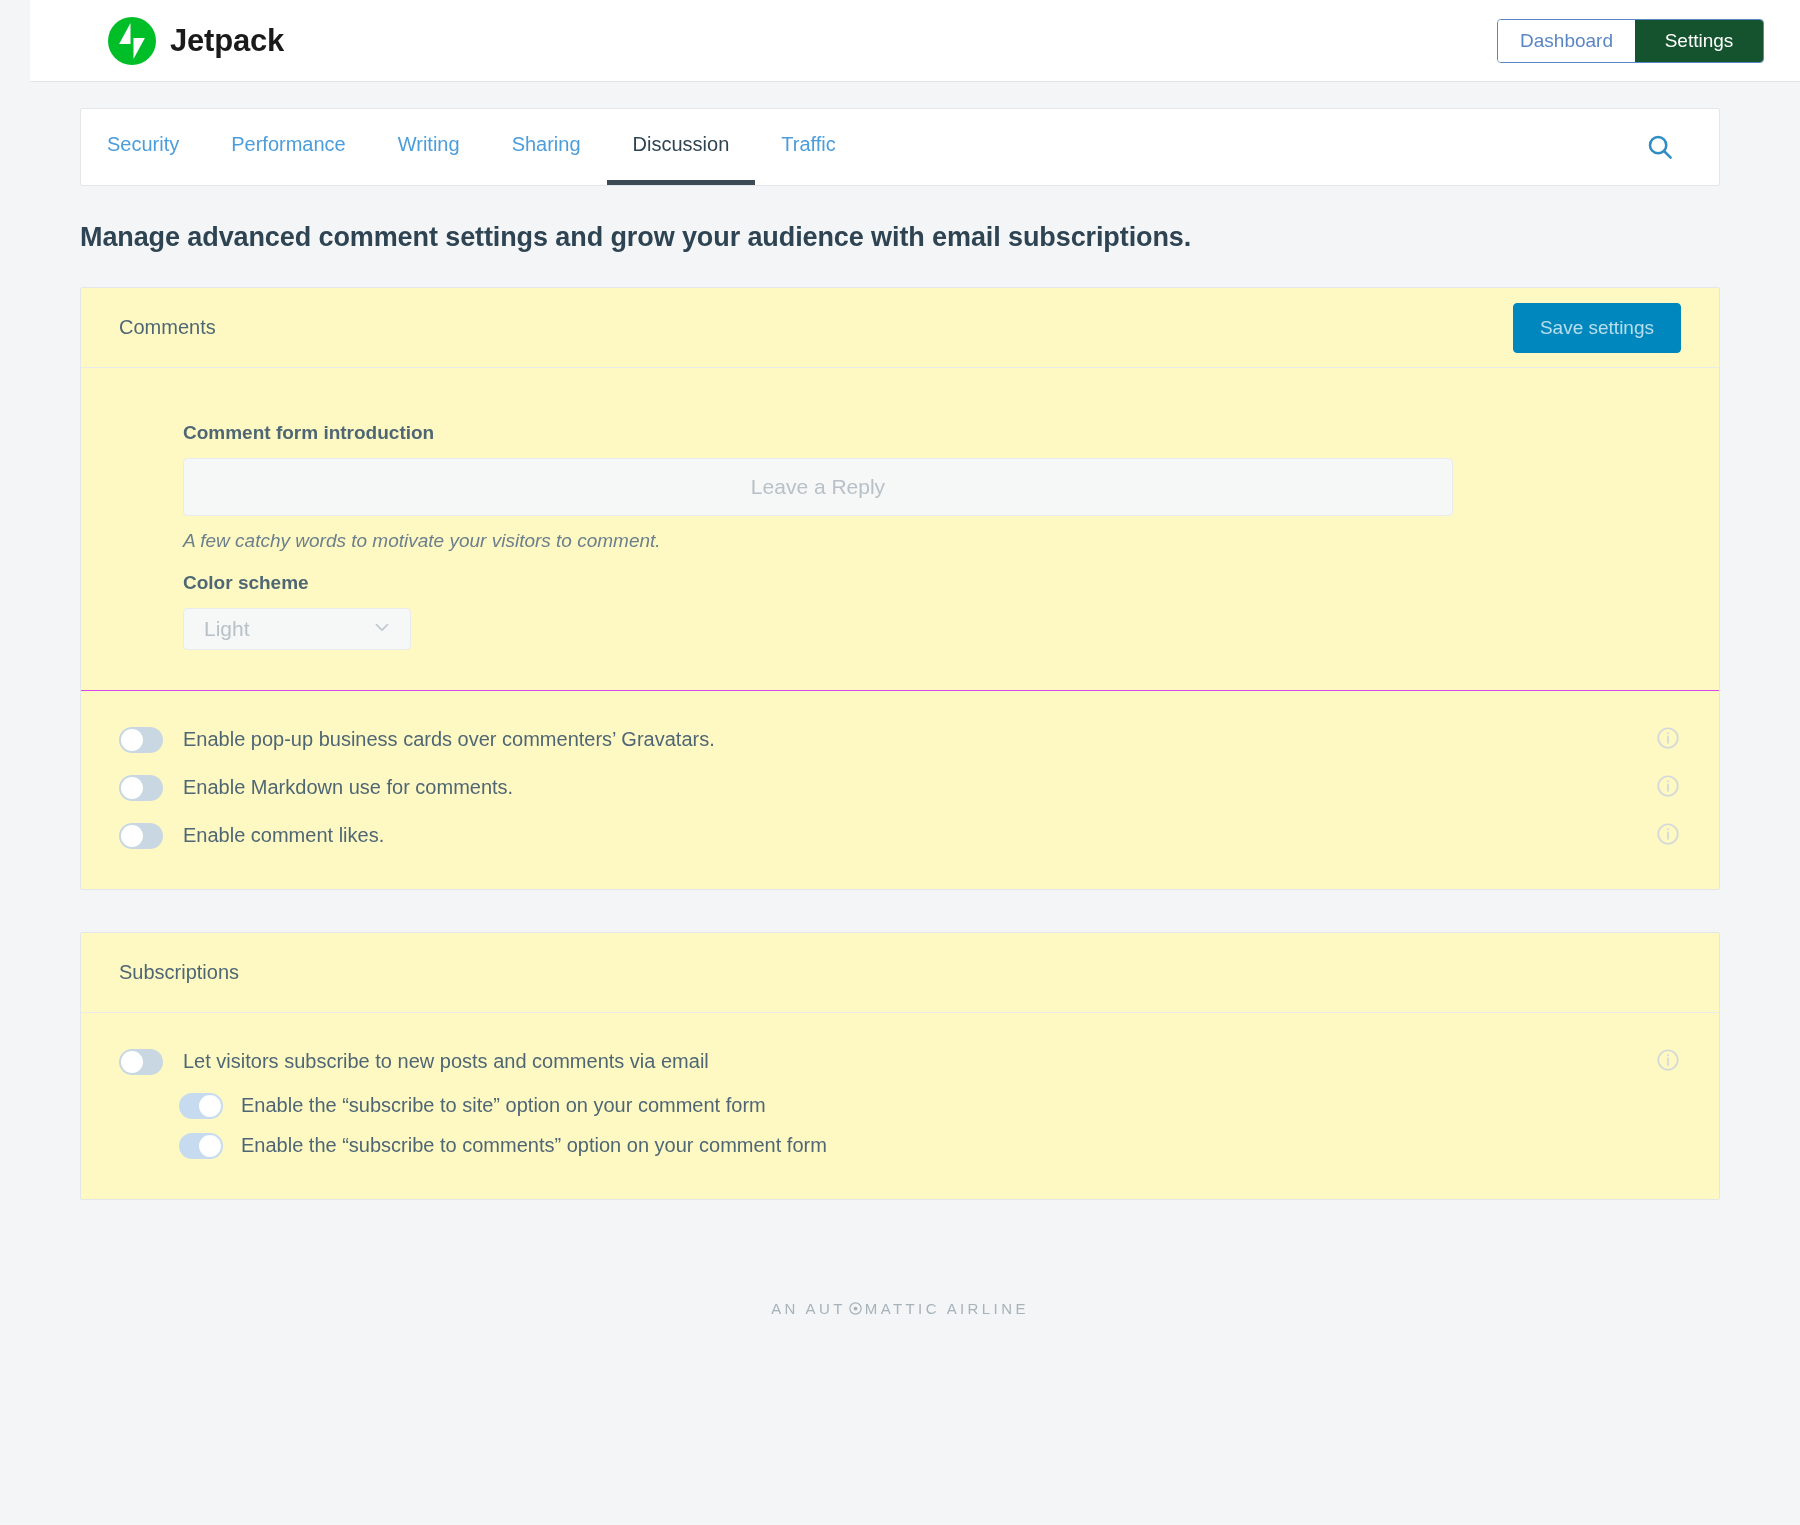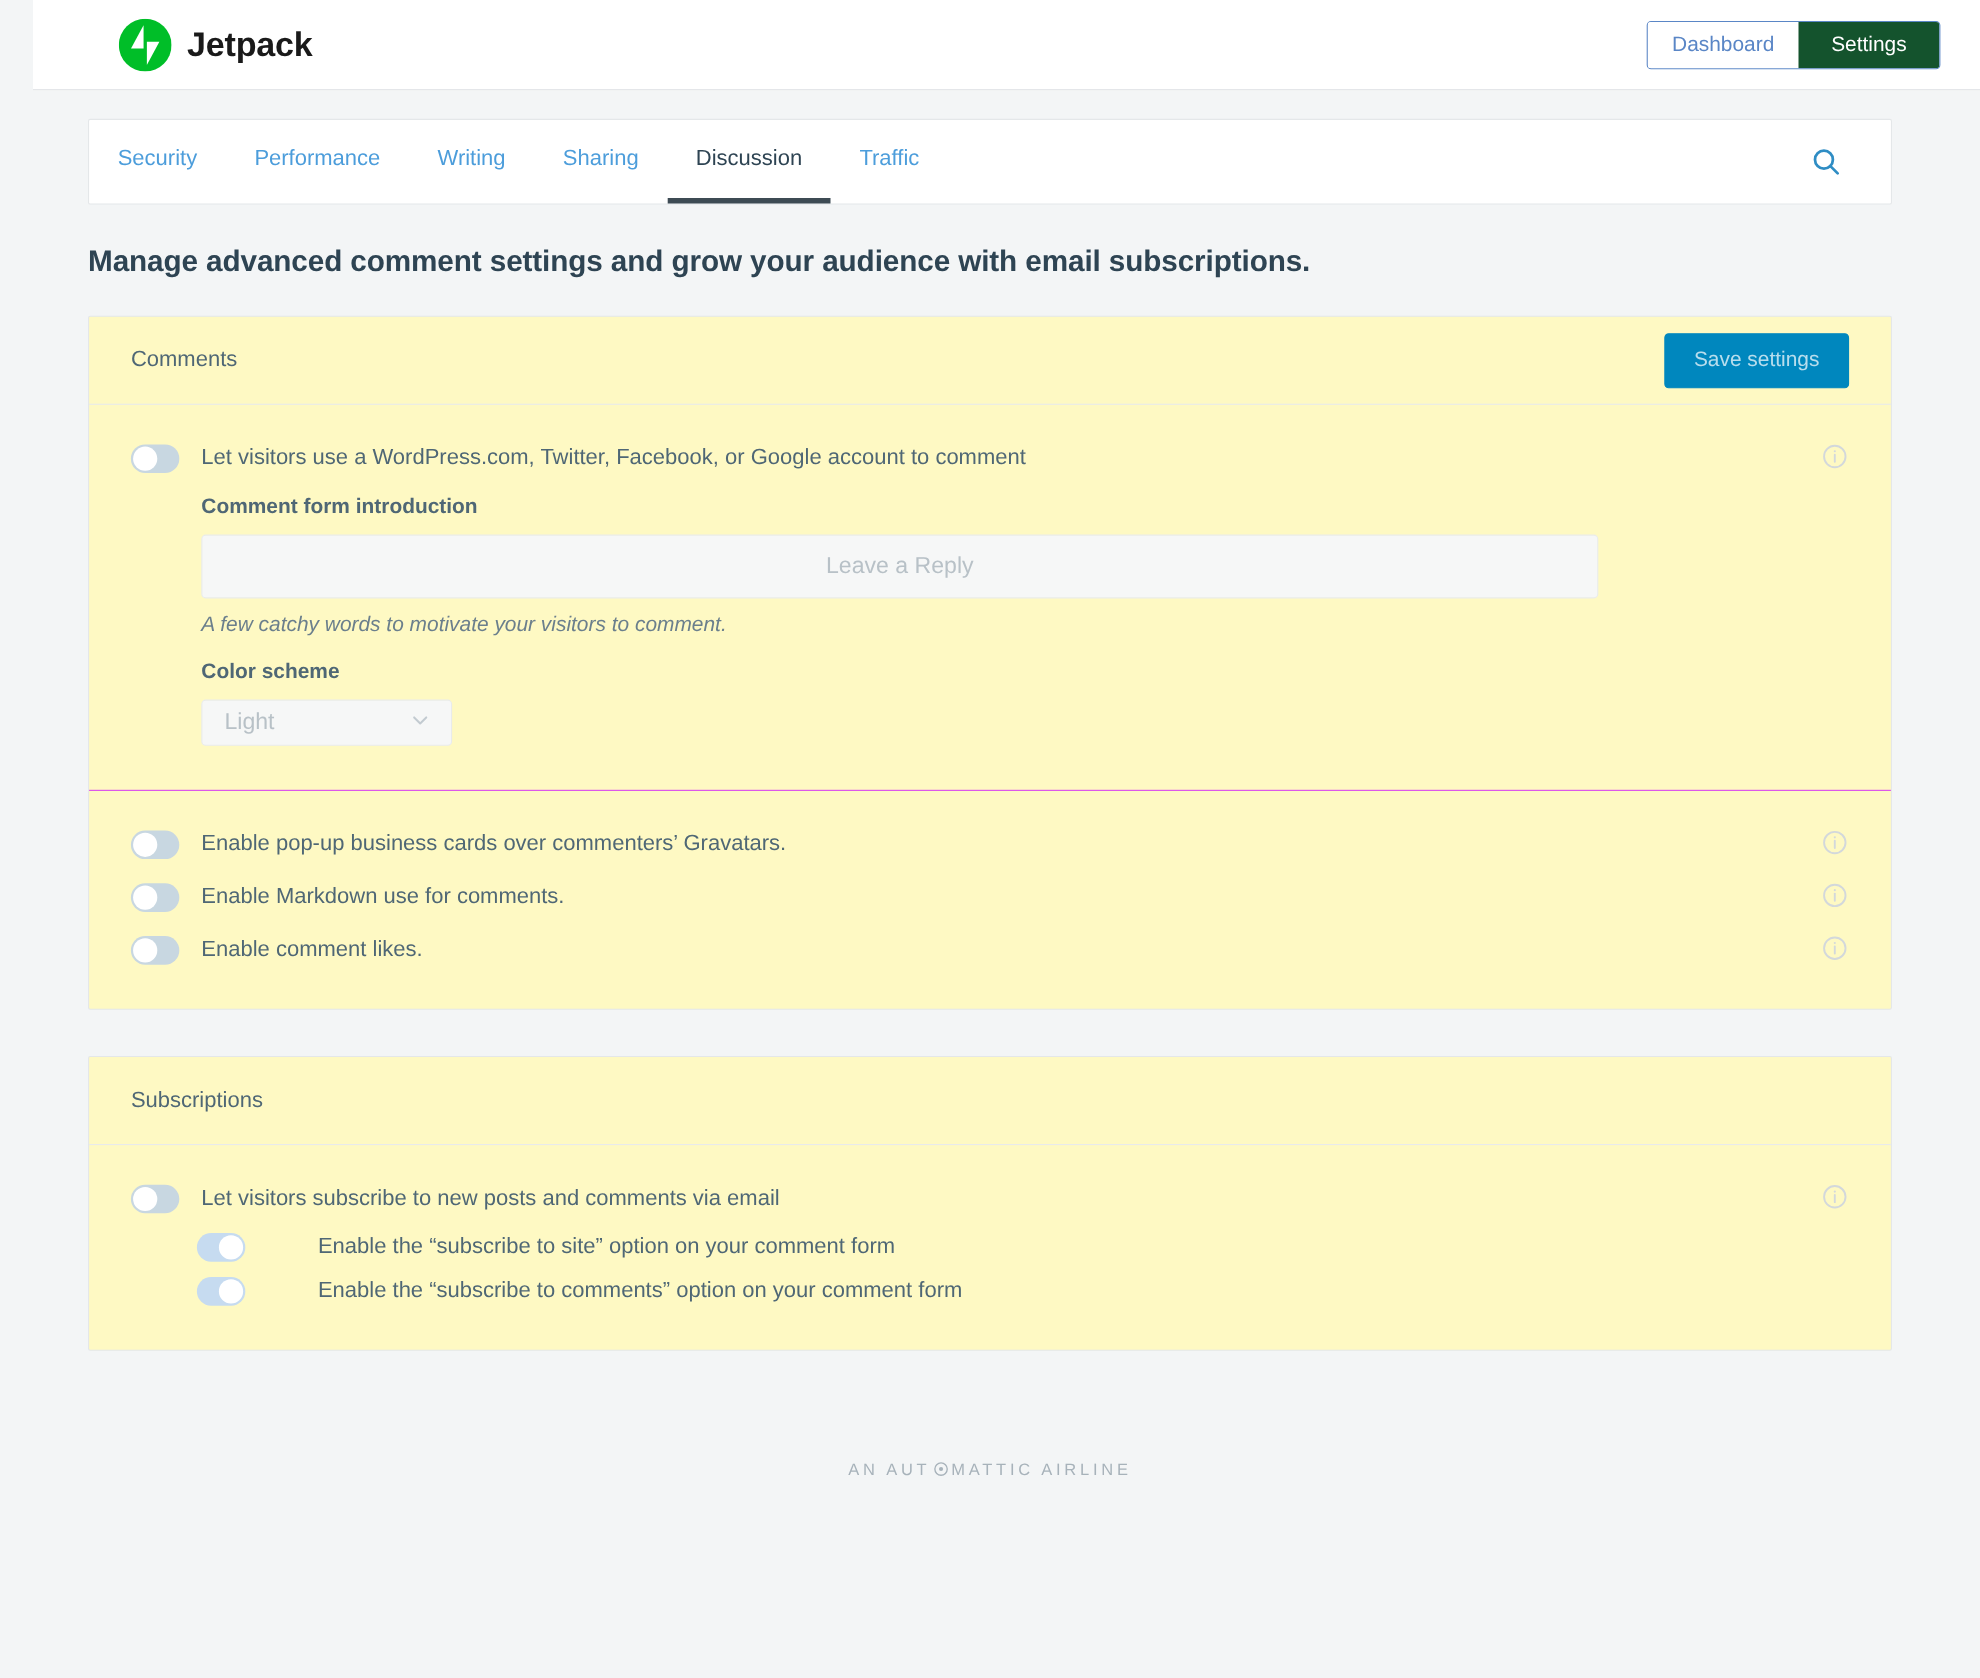--- a/index.html
+++ b/index.html
@@ -297,19 +297,6 @@
     </div>
 
     <div class="section">
-      <div class="row">
-        <div class="toggle">
-            <span class="knob"></span>
-          </div>
-        <div class="row-label">Let visitors use a WordPress.com, Twitter, Facebook, or Google account to comment</div>
-        <span class="info-icon">
-          <svg width="26" height="26" viewBox="0 0 24 24" fill="none" stroke="#d3d8db" stroke-width="1.6">
-            <circle cx="12" cy="12" r="9"></circle>
-            <line x1="12" y1="10.5" x2="12" y2="16.5" stroke-linecap="round"></line>
-            <circle cx="12" cy="7.6" r="0.9" fill="#d3d8db" stroke="none"></circle>
-          </svg>
-        </span>
-      </div>
 
       <div class="field-block">
         <div class="field-label">Comment form introduction</div>

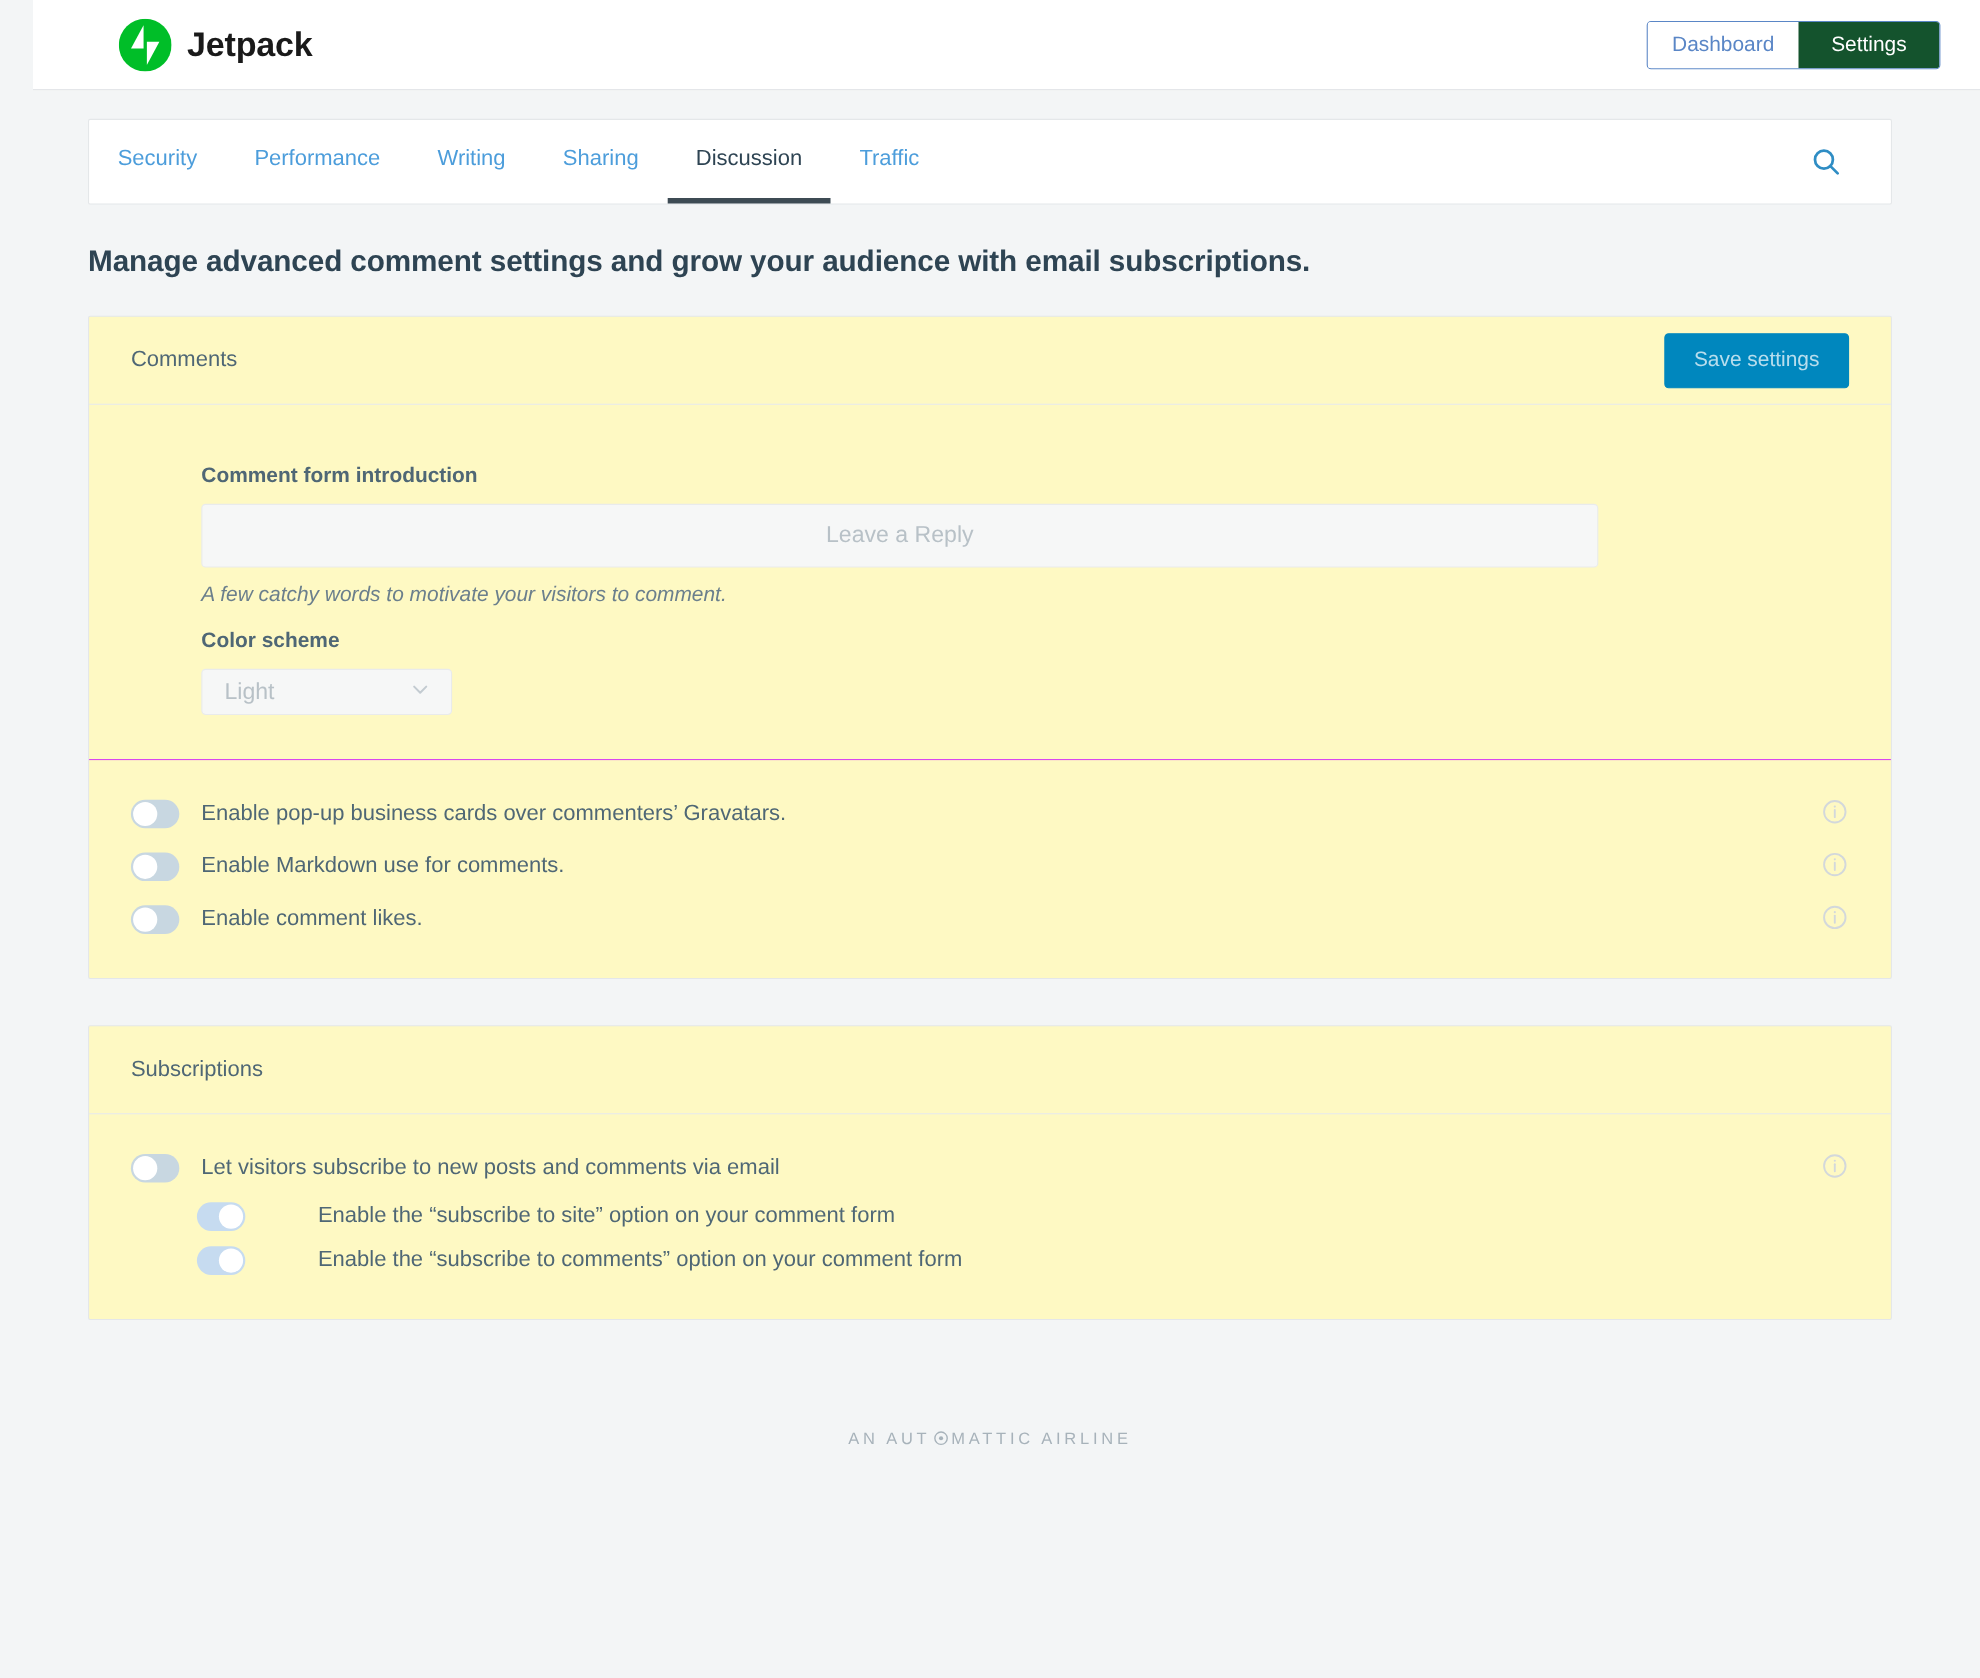--- a/index.html
+++ b/index.html
@@ -225,7 +225,7 @@
   }
 
   .sub-rows { margin-left: 60px; margin-top: 16px; }
-  .sub-row { display: flex; align-items: center; gap: 48px; }
+  .sub-row { display: flex; align-items: center; }
   .sub-row + .sub-row { margin-top: 12px; }
   .sub-label {
     margin-left: 18px;

